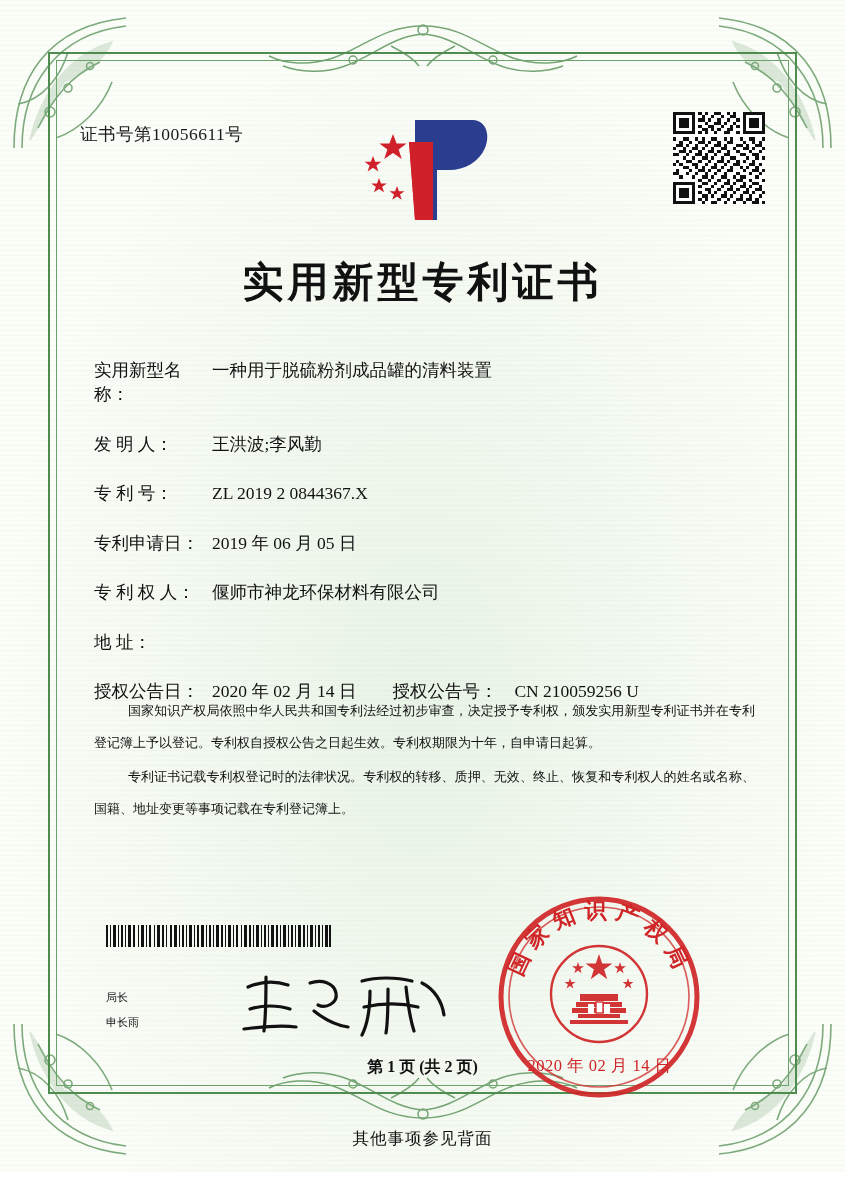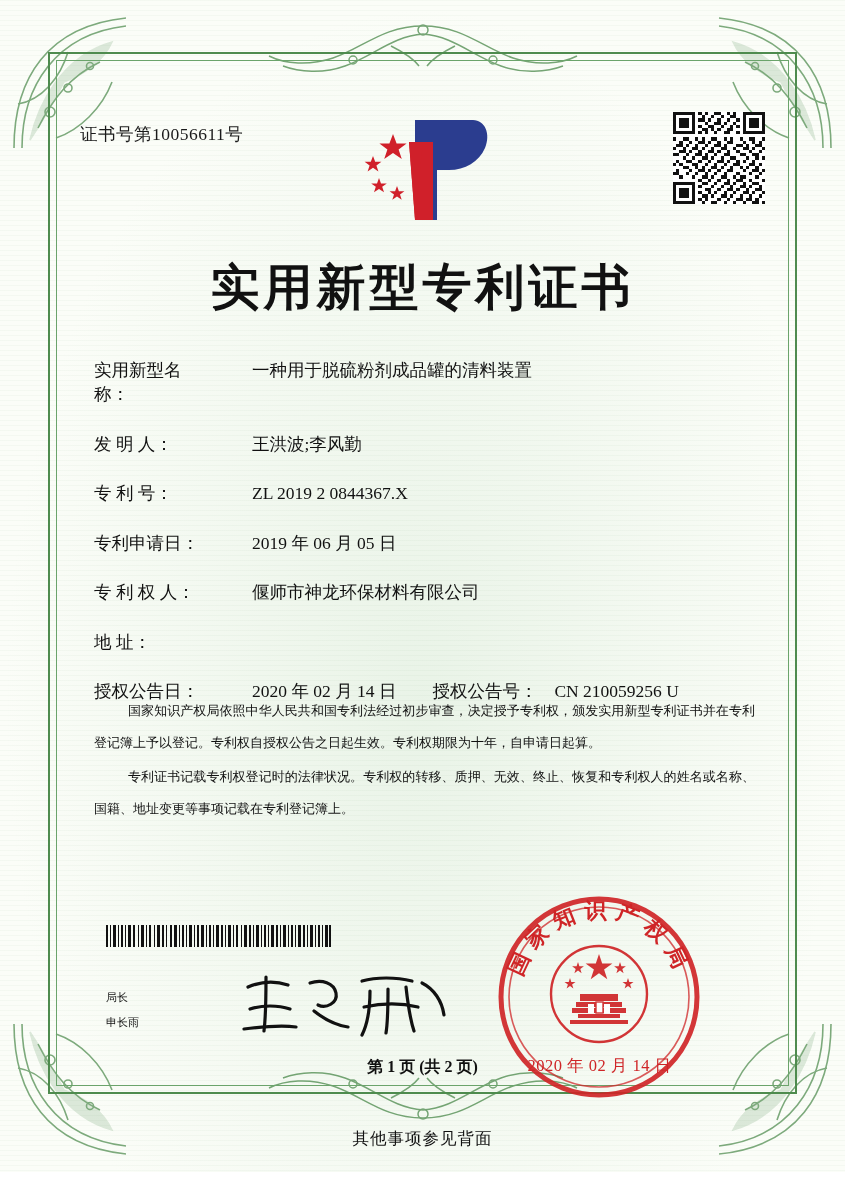--- a/index.html
+++ b/index.html
@@ -116,7 +116,7 @@
     right: 0;
     top: 175px;
     text-align: center;
-    font-size: 49px;
+    font-size: 41px;
     font-weight: bold;
     letter-spacing: 4px;
     color: #111;

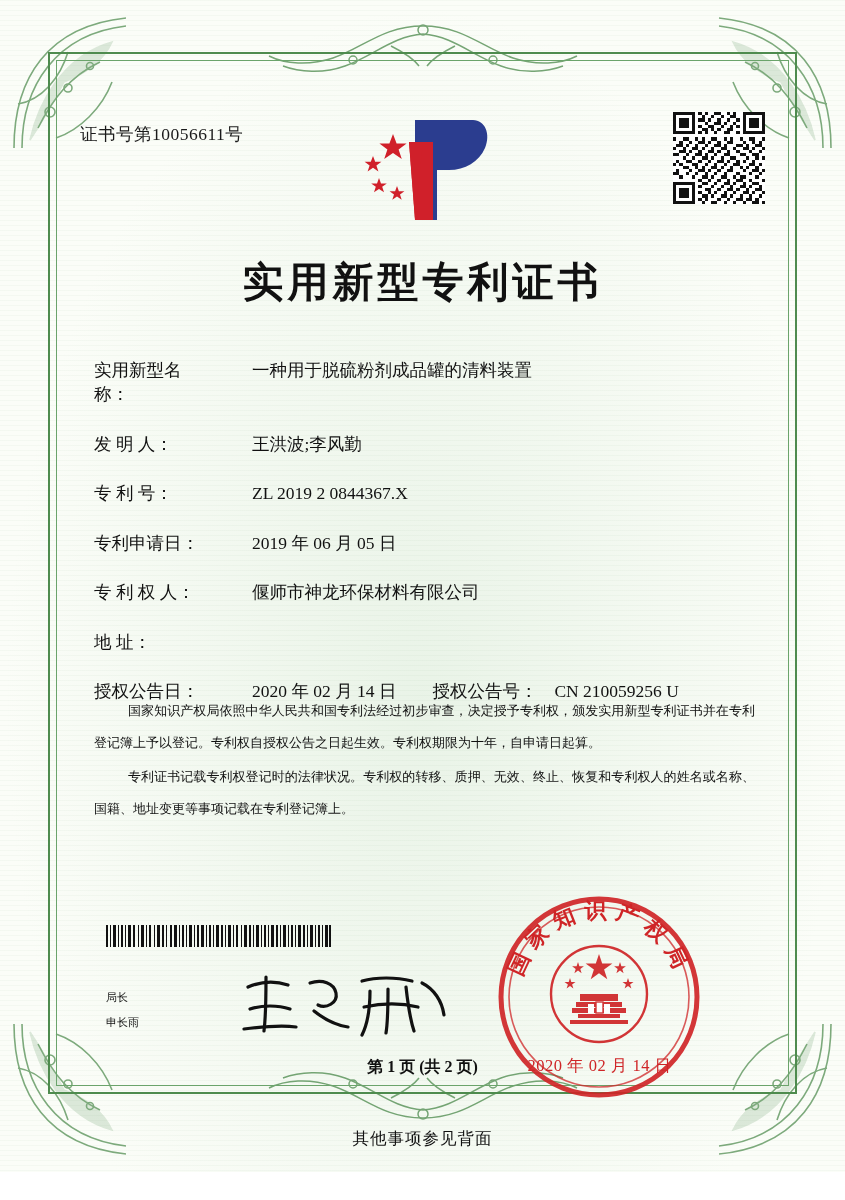--- a/index.html
+++ b/index.html
@@ -149,7 +149,6 @@
   .field-value {
     flex: 1 1 auto;
     white-space: nowrap;
-    margin-left: 40px;
   }
   .field-row.dual .field-value {
     flex: 0 0 auto;

